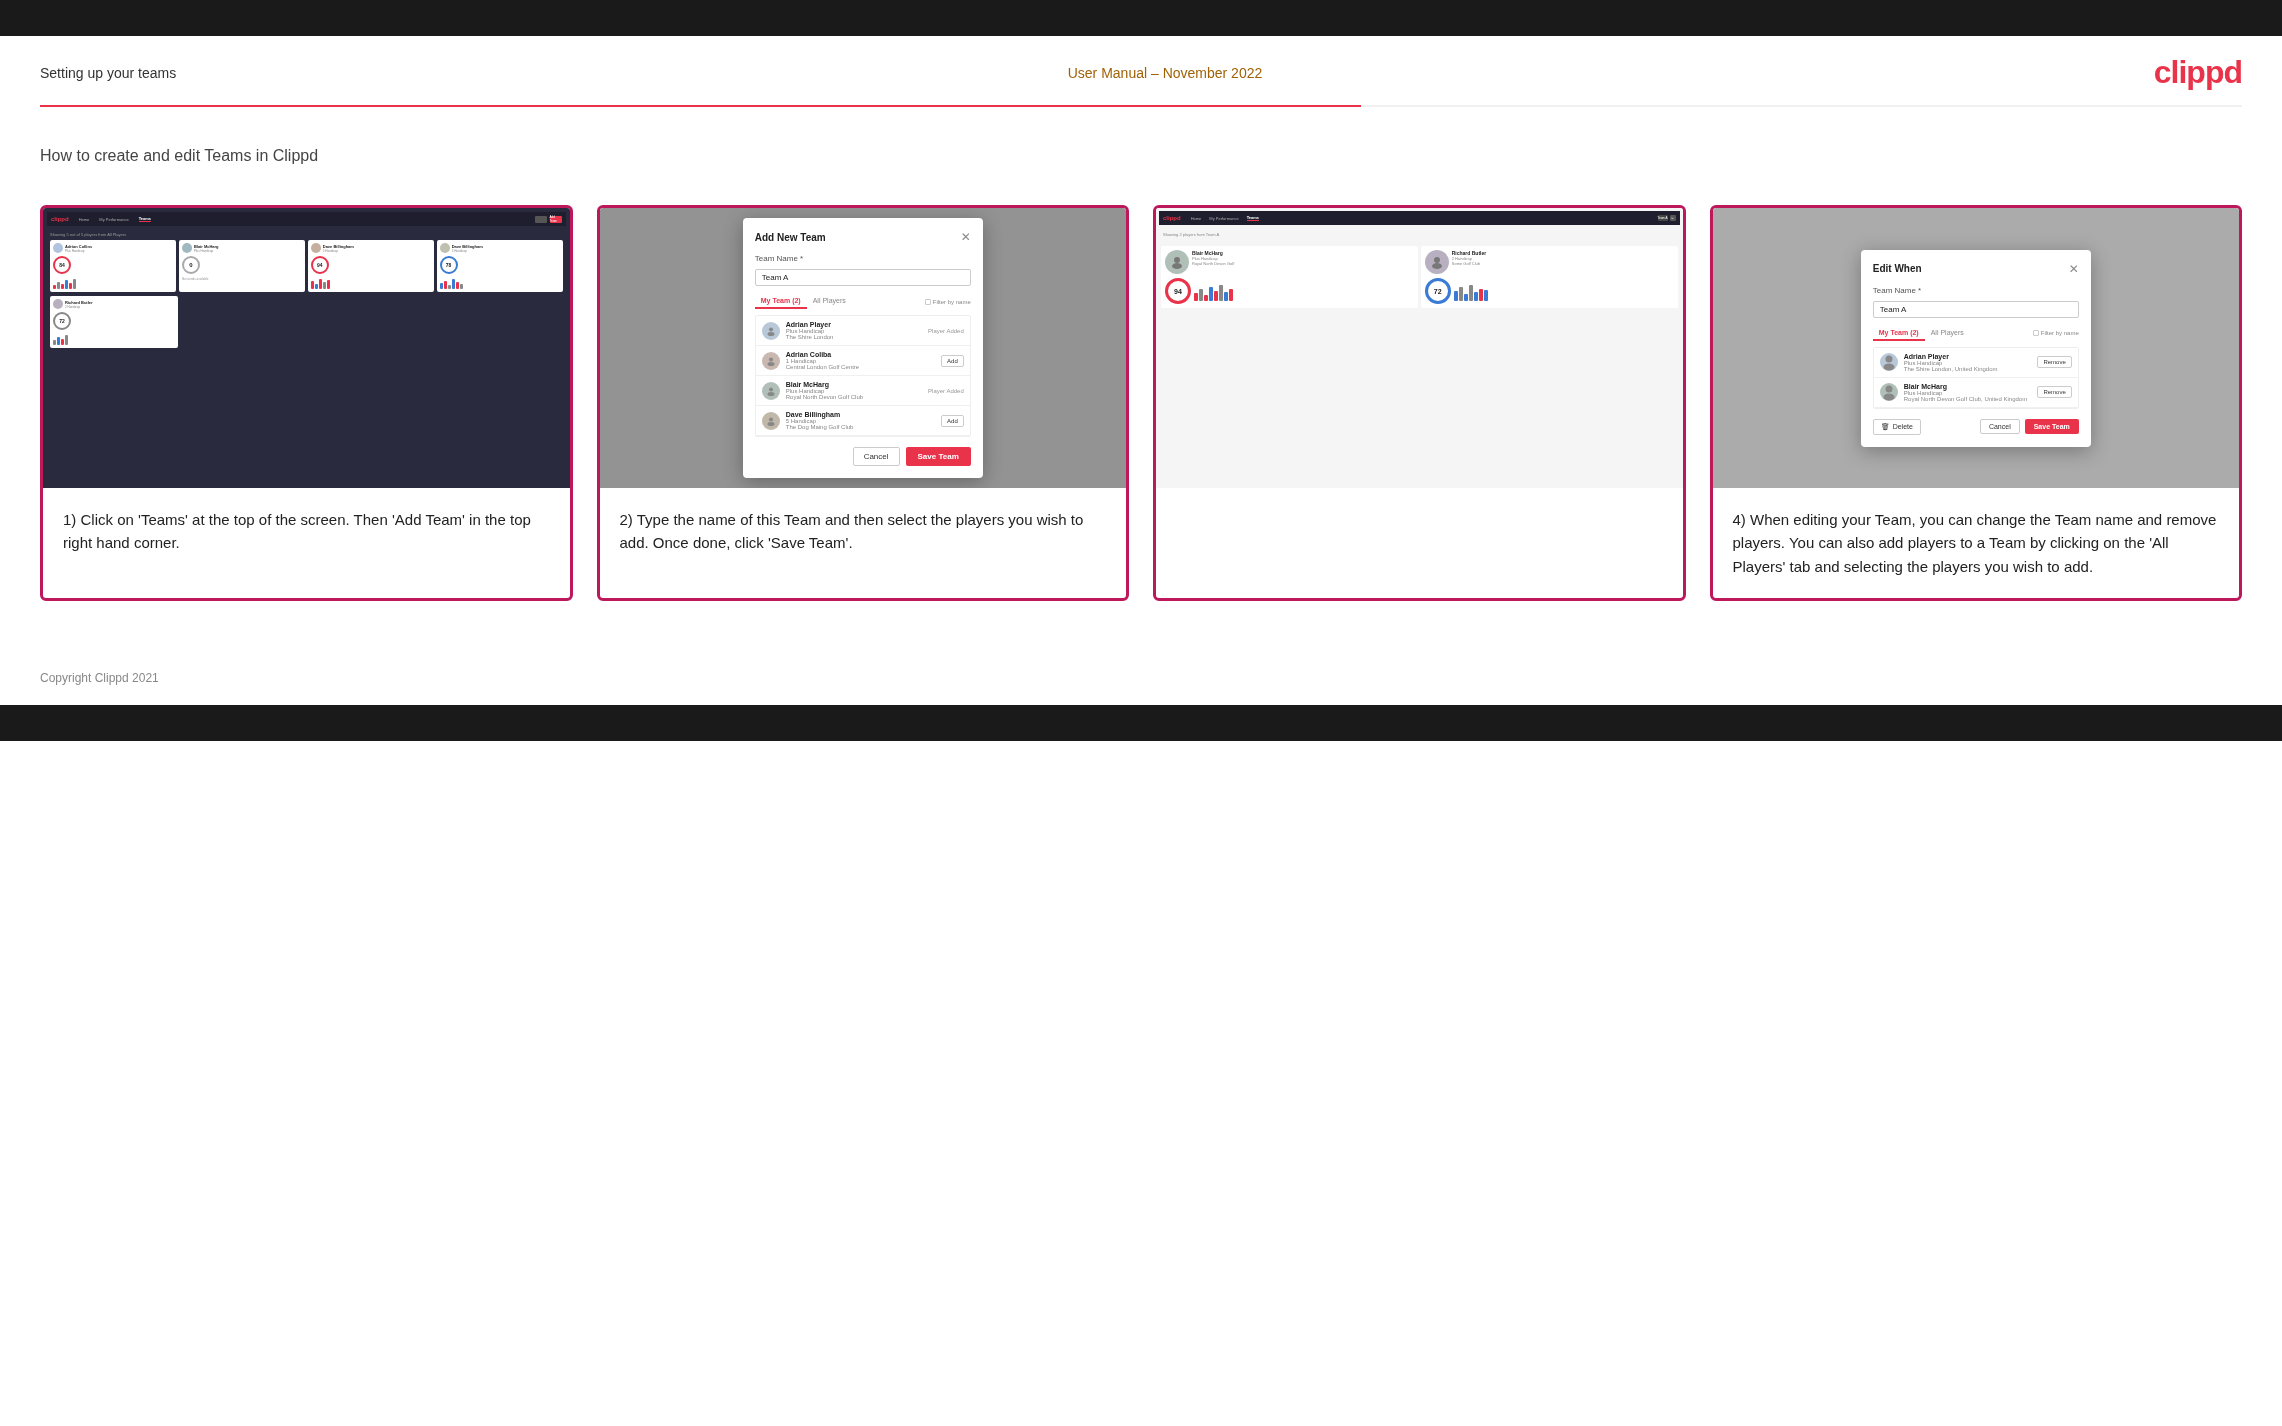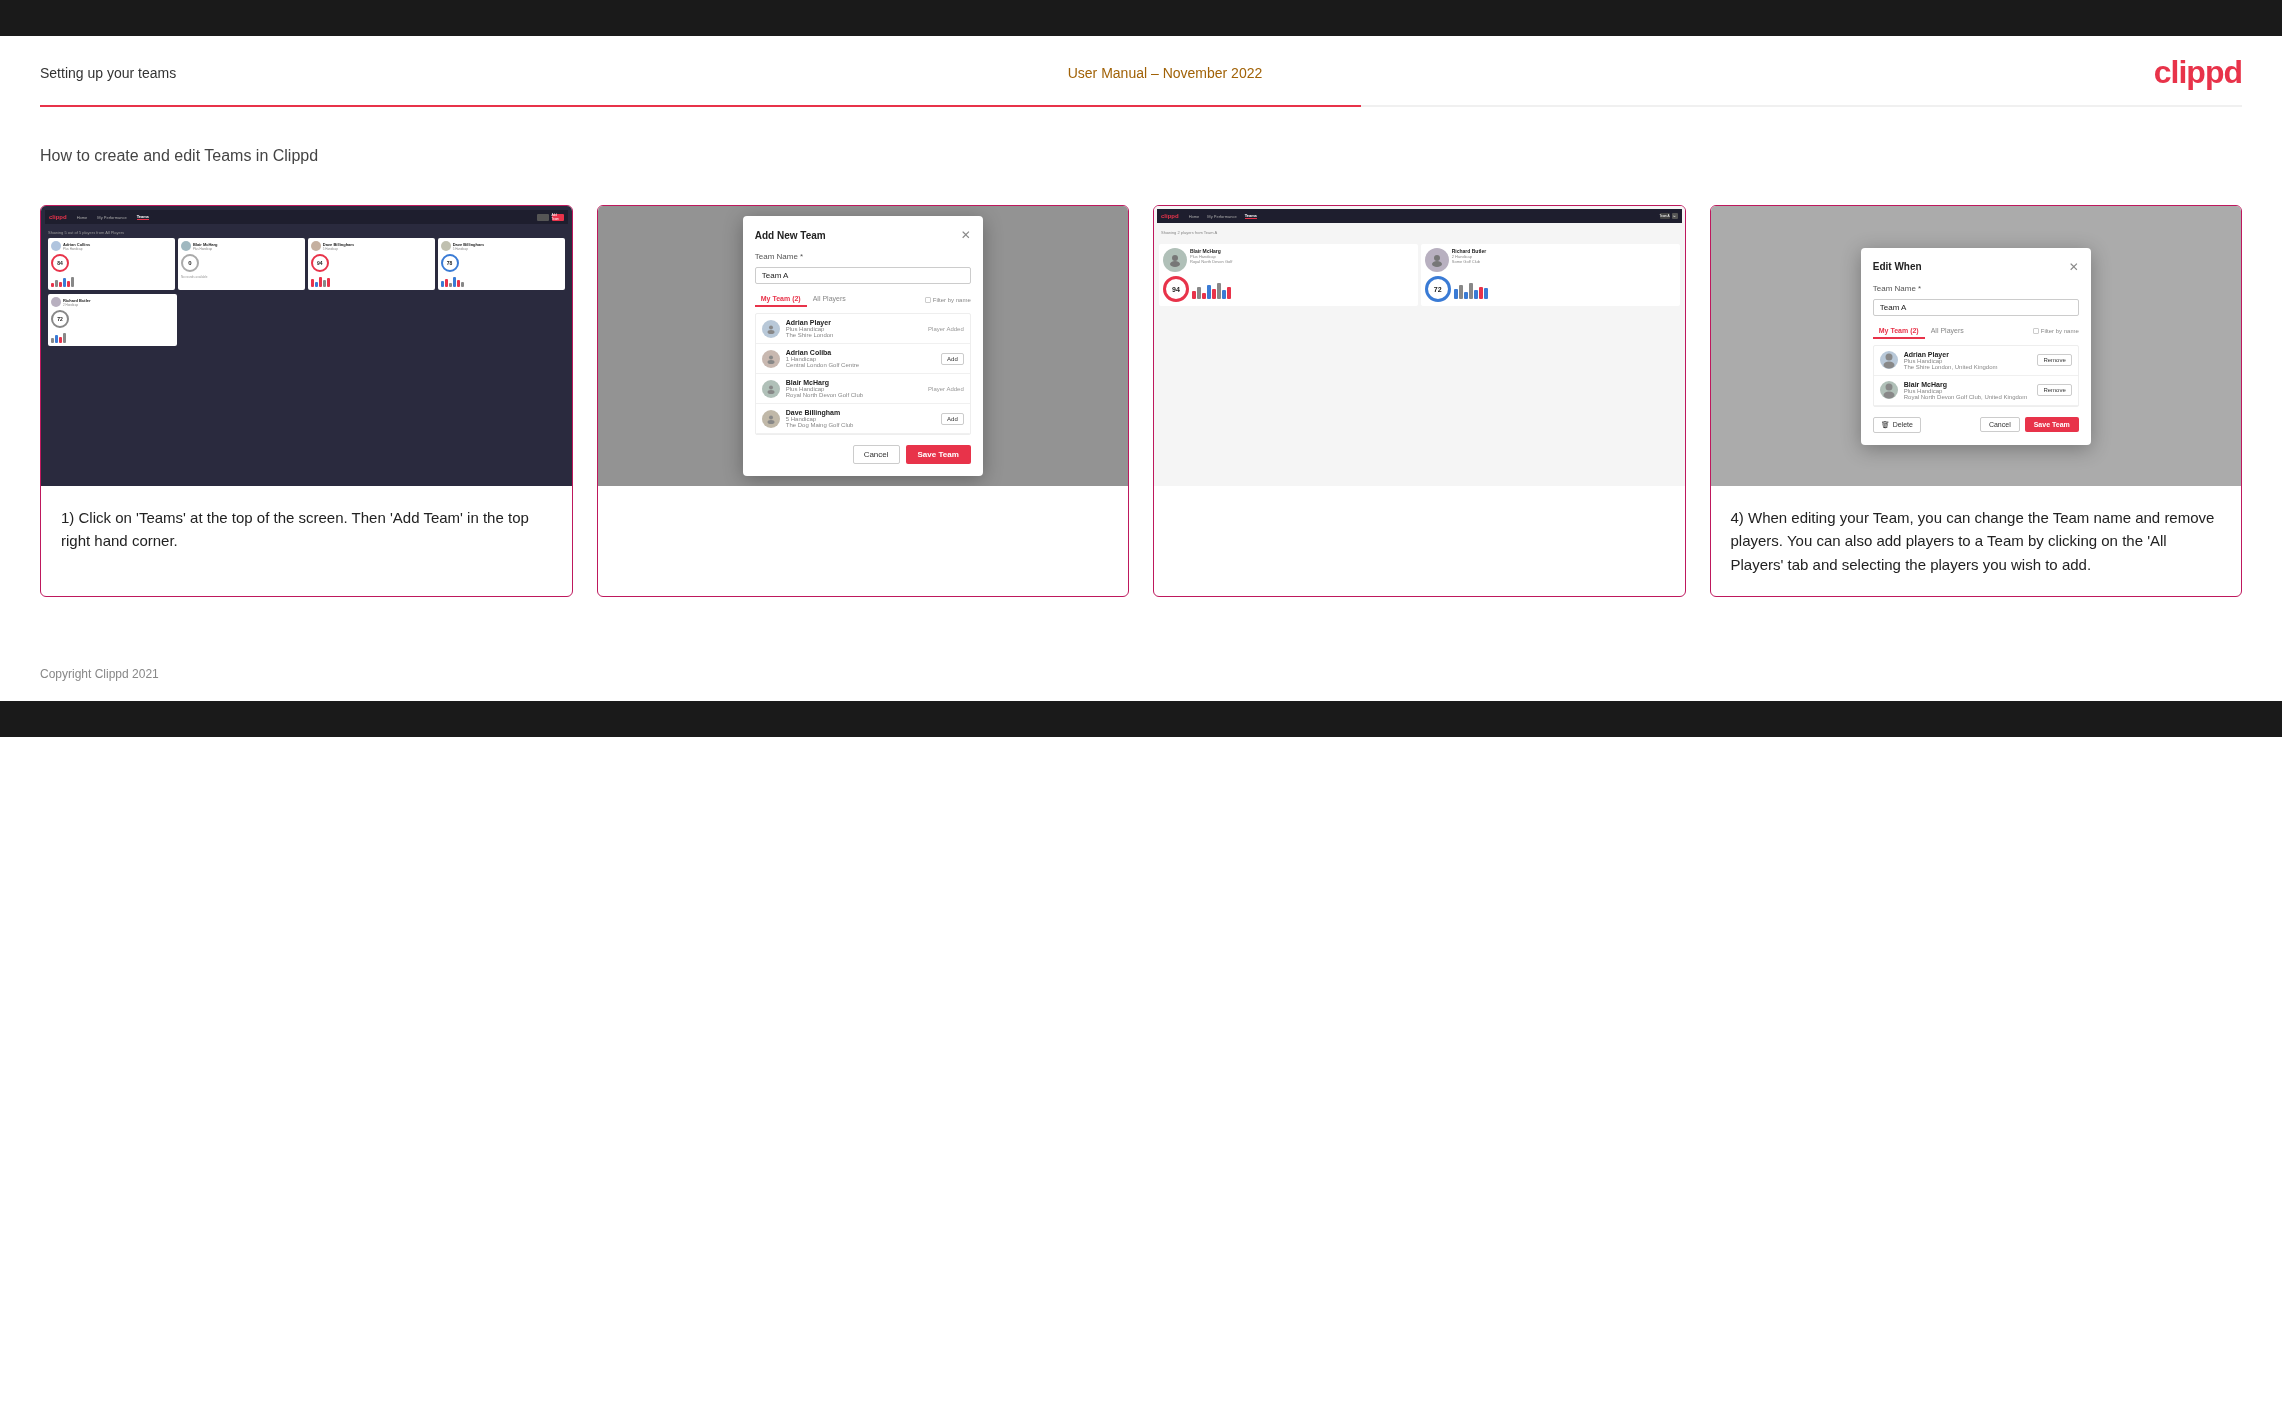--- a/index.html
+++ b/index.html
@@ -73,7 +73,7 @@
 
     .card {
       flex: 1;
-      border: 1px solid #be185d;
+      border: 3px solid #be185d;
       border-radius: 6px;
       overflow: hidden;
       display: flex;

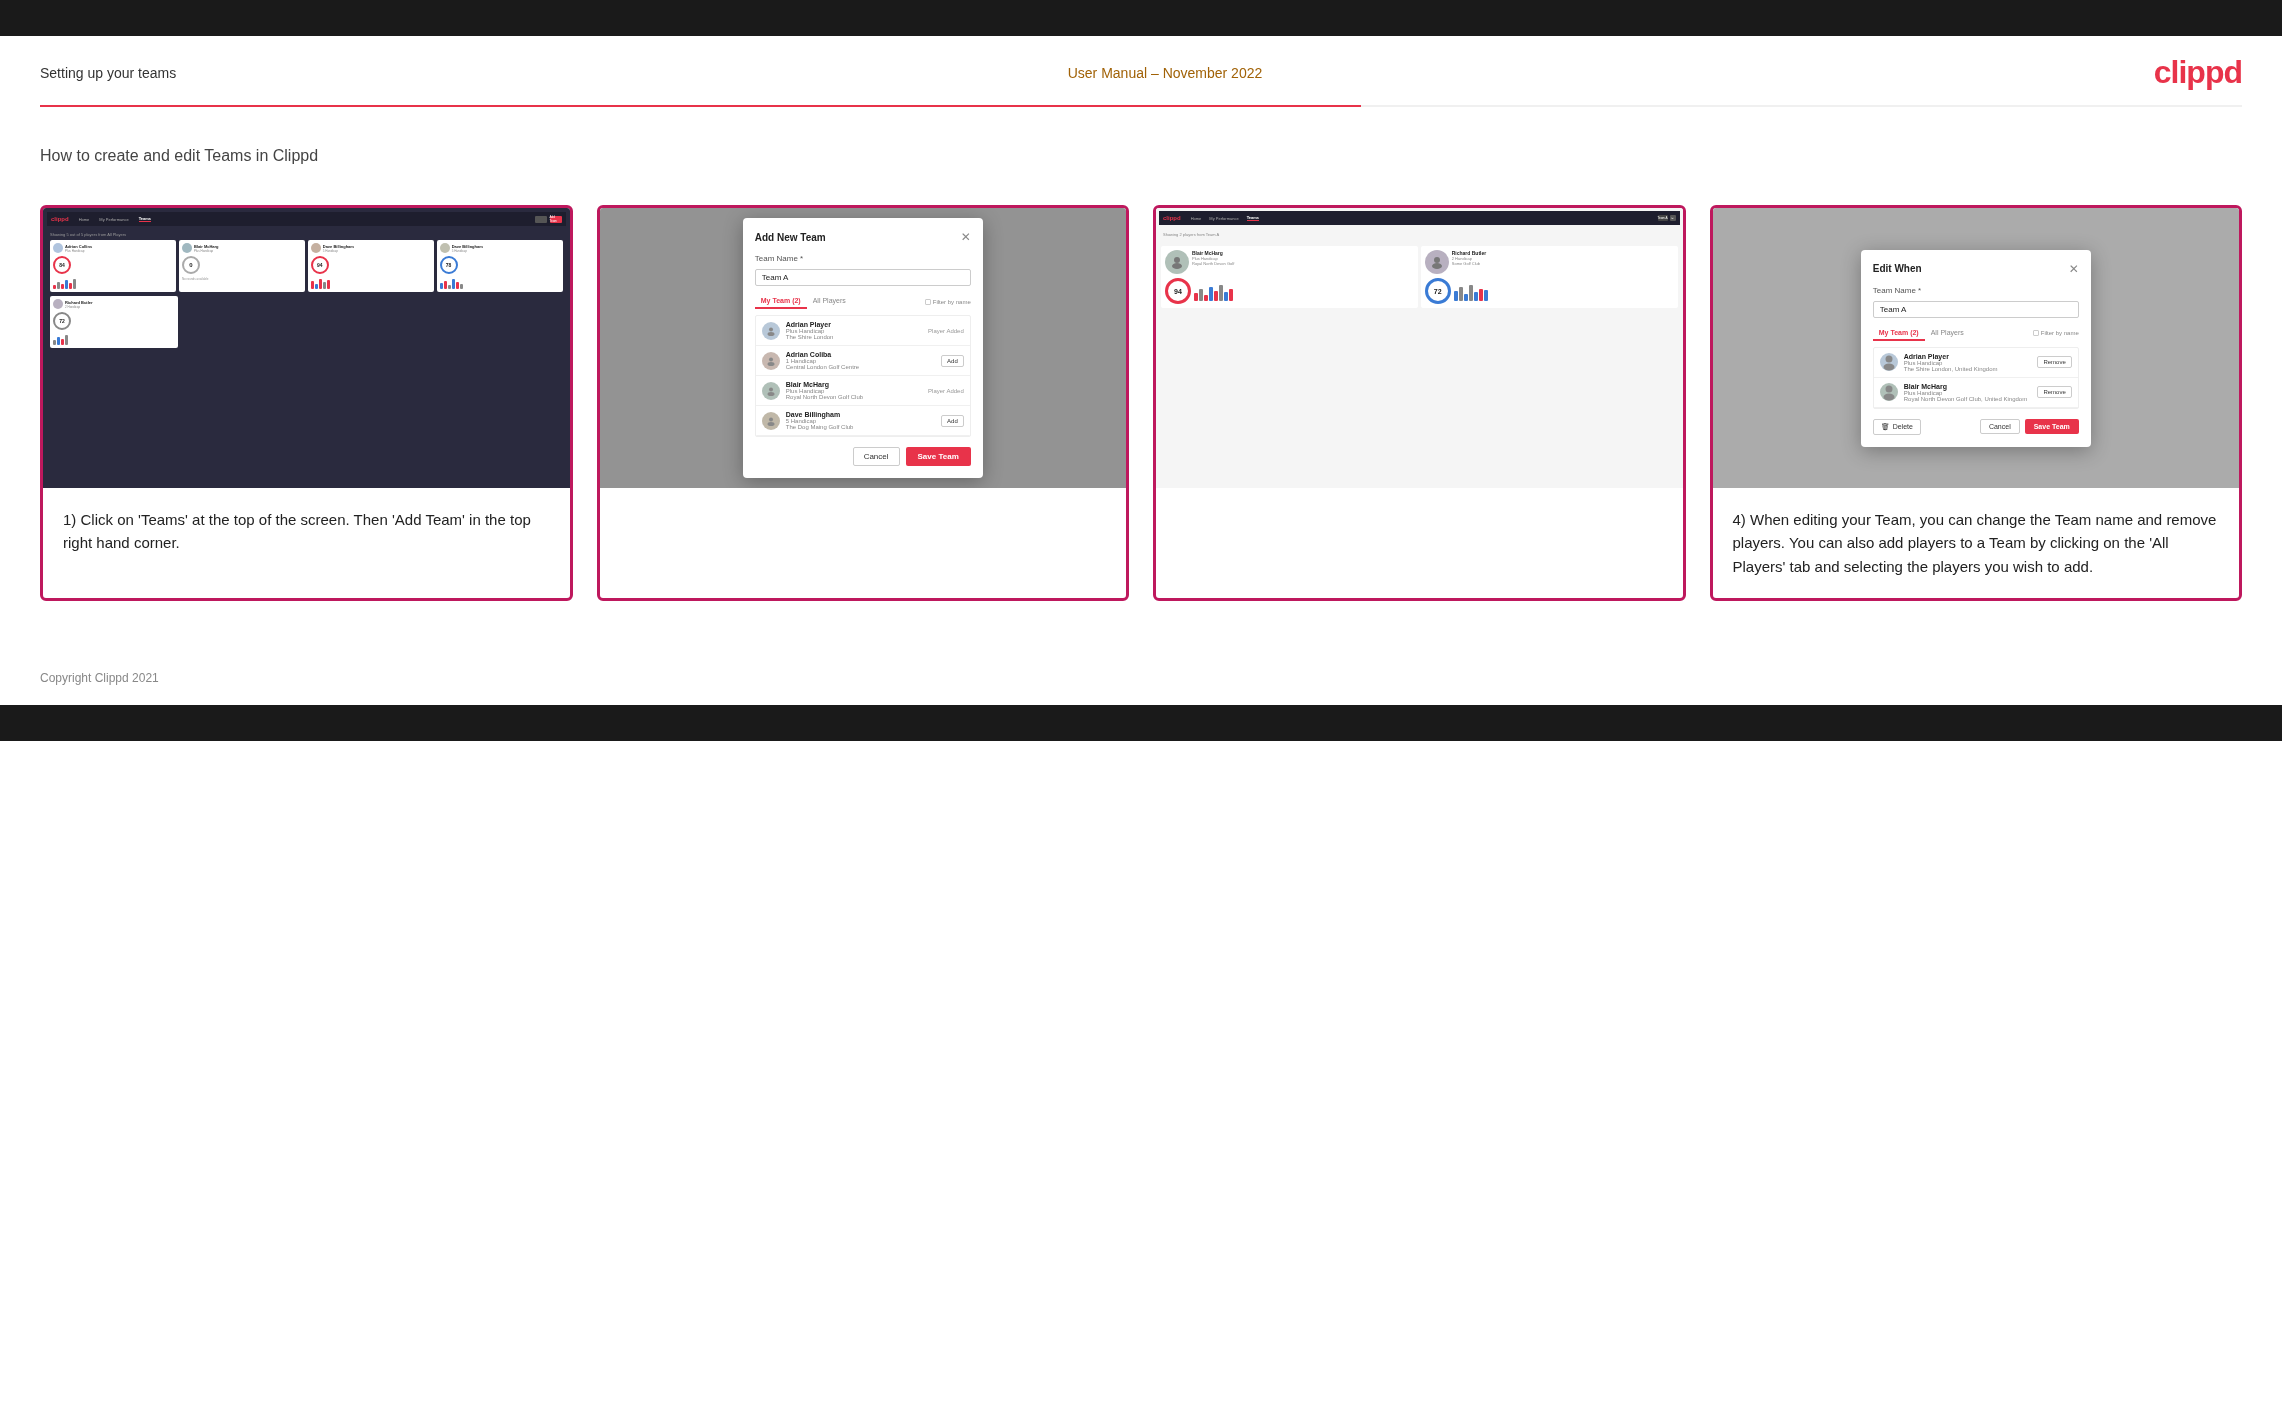--- a/index.html
+++ b/index.html
@@ -557,6 +557,7 @@
           </div>
         </div>
       </div>
+      <div class="card-text">2) Type the name of this Team and then select the players you wish to add.  Once done, click 'Save Team'.</div>
     </div>
 
     <div class="card">

